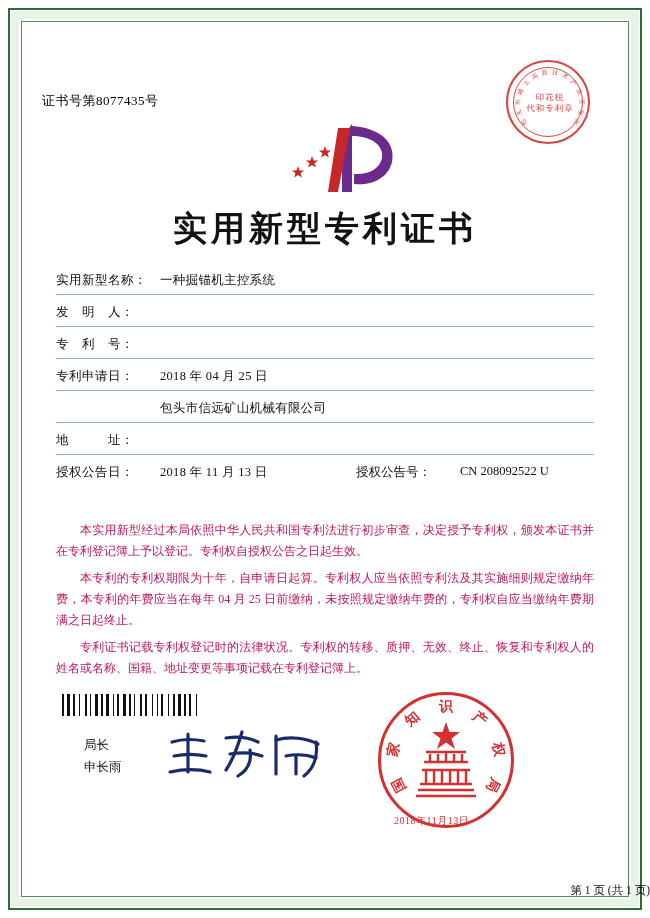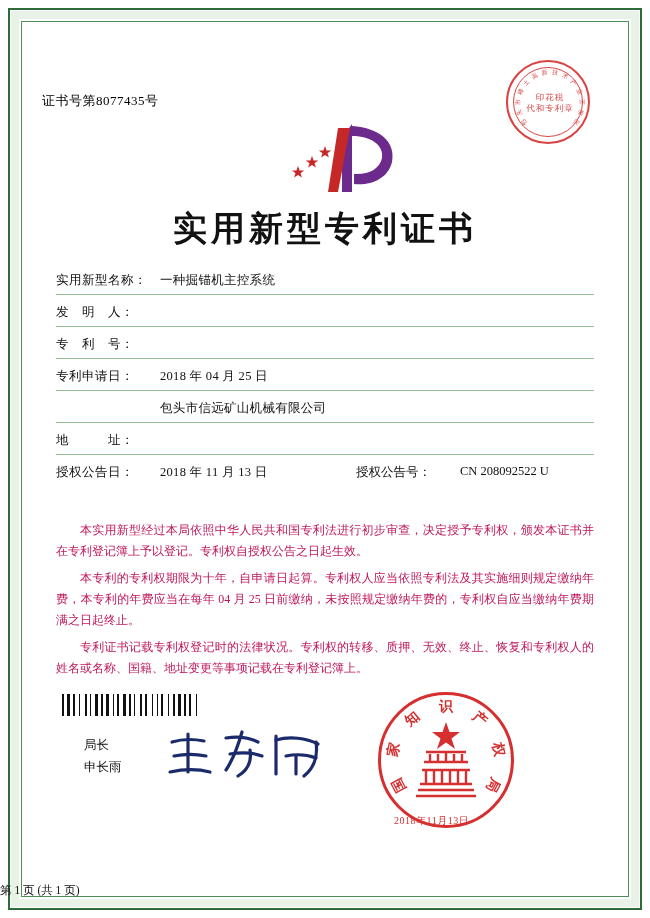--- a/index.html
+++ b/index.html
@@ -252,10 +252,10 @@
 
   .footer {
     position: absolute;
-    left: 0;
+    left: 16px;
     right: 0;
     bottom: 20px;
-    text-align: left;
+    text-align: right;
     font-size: 11.5px;
     color: #111;
   }

